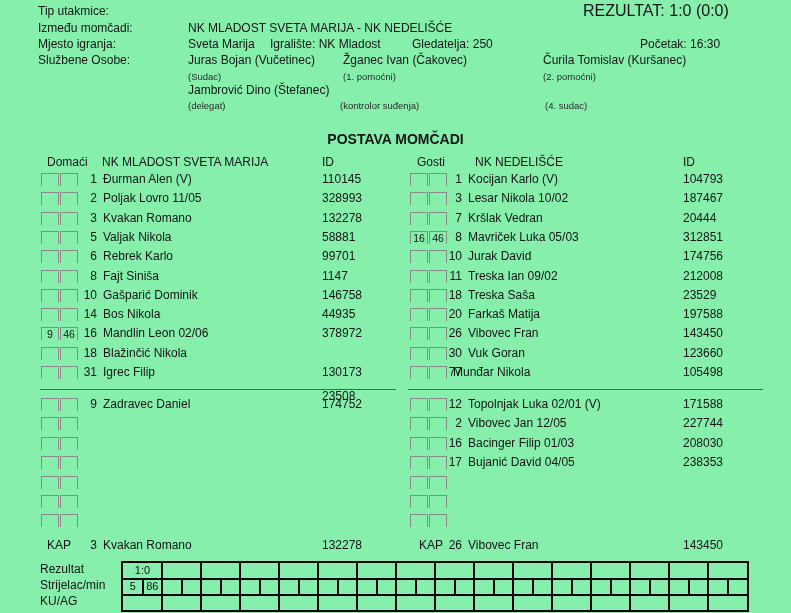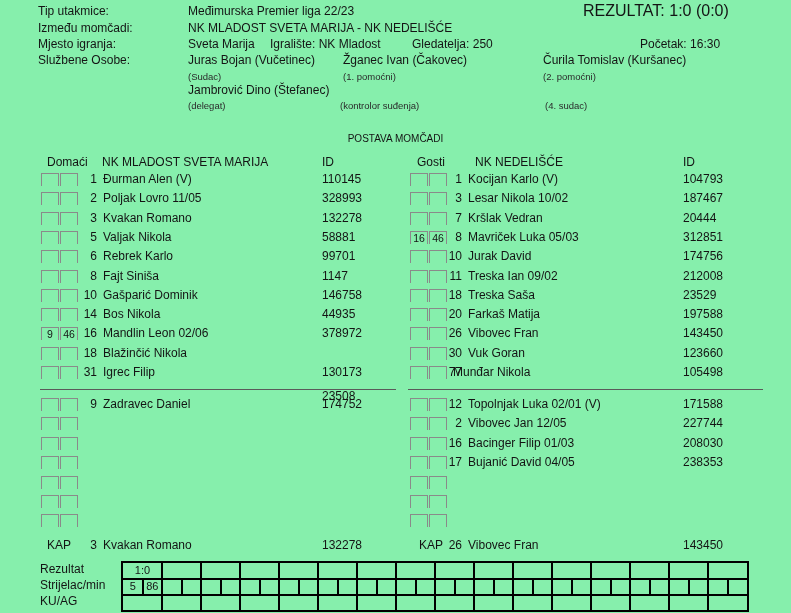--- a/index.html
+++ b/index.html
@@ -26,7 +26,6 @@
 <div class="page">
 
   <span class="abs" style="left:38px;top:4px">Tip utakmice:</span>
-  <span class="abs" style="left:188px;top:4px">Međimurska Premier liga 22/23</span>
   <span class="abs big" style="left:583px;top:2px"><span>REZULTAT:</span> <span class="b">1:0 (0:0)</span></span>
 
   <span class="abs" style="left:38px;top:21px">Između momčadi:</span>

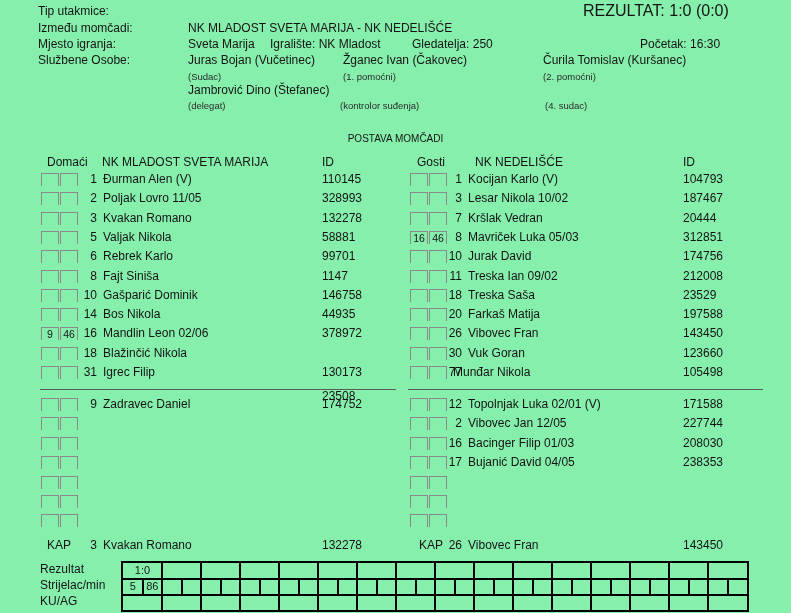--- a/index.html
+++ b/index.html
@@ -9,7 +9,7 @@
   .b{font-weight:normal;}
   .sm{font-size:9.5px;color:#2a2a2a;}
   .big{font-size:16px;line-height:18px;}
-  .title{left:0;width:100%;text-align:center;font-weight:normal;font-size:10px;}
+  .title{left:0;width:100%;text-align:center;font-weight:bold;font-size:14px;}
   .cbx{position:absolute;width:16px;height:12px;border:1px solid #8a8a8a;border-bottom:none;
        text-align:center;font-size:10.5px;line-height:13px;color:#141414;}
   .num{position:absolute;text-align:right;line-height:14px;}

